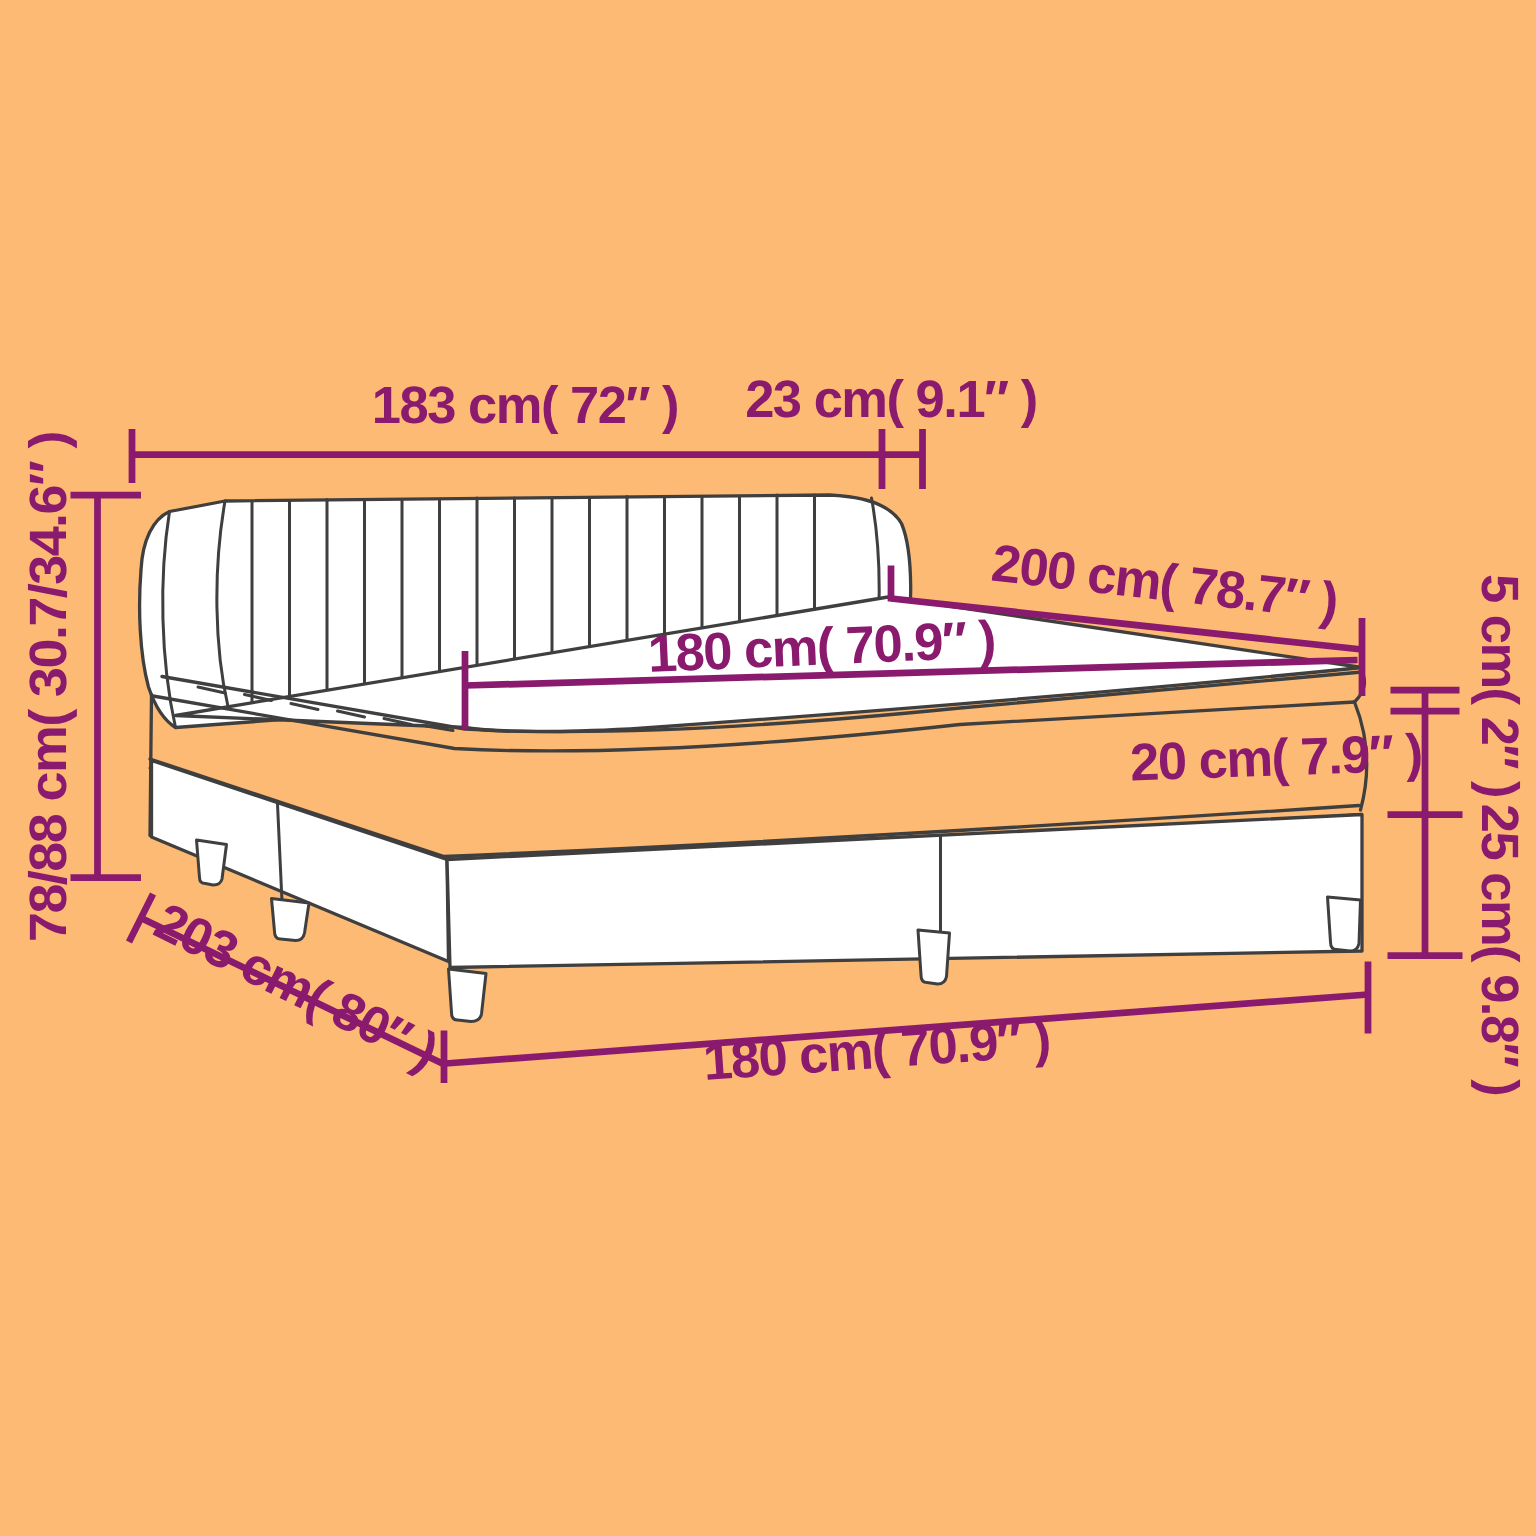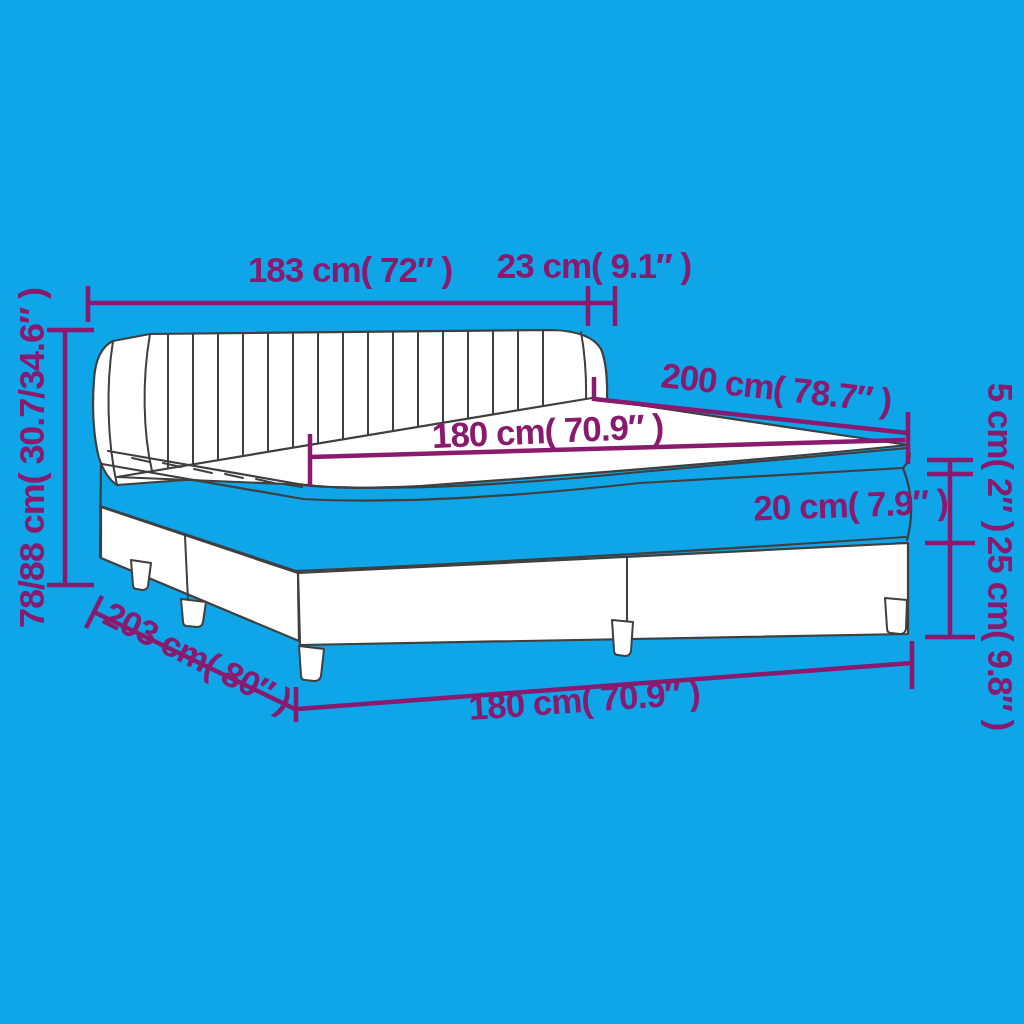--- a/index.html
+++ b/index.html
@@ -3,7 +3,7 @@
 <meta charset="utf-8">
 <style>
   html,body{margin:0;padding:0;background:#ffffff;}
-  .stage{position:relative;width:1024px;height:1024px;background:#0ea5e9;overflow:hidden;
+  .stage{position:relative;width:1024px;height:1024px;background:#fdba74;overflow:hidden;
          font-family:"Liberation Sans",sans-serif;}
   svg{display:block;}
   .art{stroke:#3F3F3F;stroke-width:2.2;fill:none;stroke-linecap:round;stroke-linejoin:round;}

